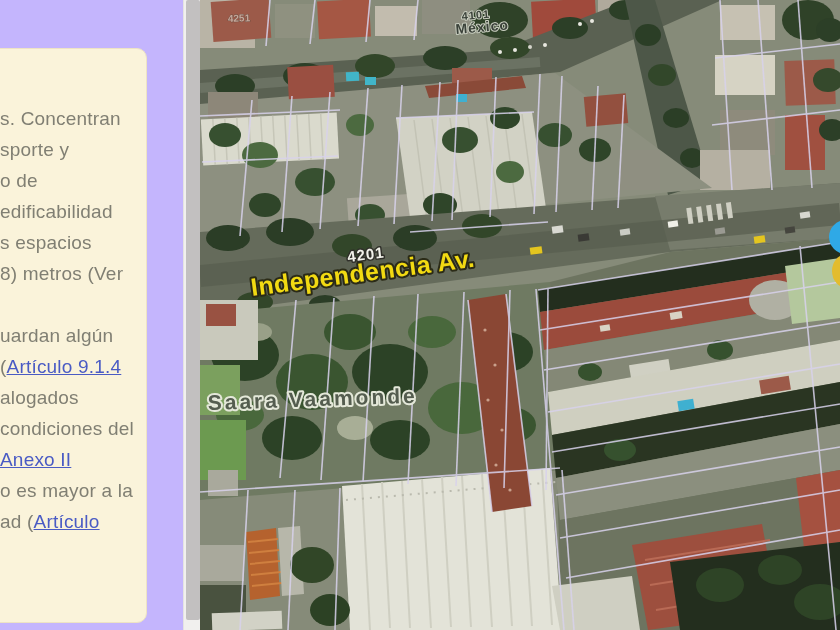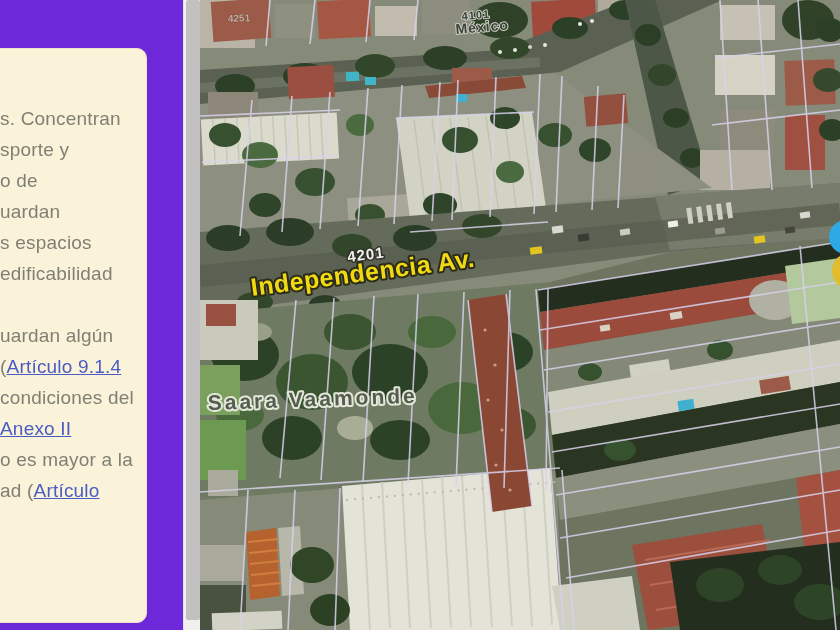--- a/index.html
+++ b/index.html
@@ -7,7 +7,7 @@
   #app{position:relative;width:840px;height:630px;overflow:hidden;background:#ffffff;}
 
   
-  #left-panel{position:absolute;left:0;top:0;width:183px;height:630px;background:#6d28d9;}
+  #left-panel{position:absolute;left:0;top:0;width:183px;height:630px;background:#c4b5fd;}
   #panel-box{position:absolute;left:-70px;top:48px;width:217px;height:575px;box-sizing:border-box;
     background:#faf3da;border:1px solid #eee3c4;border-radius:10px;padding:54px 0 0 69px;overflow:hidden;}
   .p-line{height:31px;line-height:31px;font-size:19px;color:#807f73;white-space:nowrap;letter-spacing:.2px;}

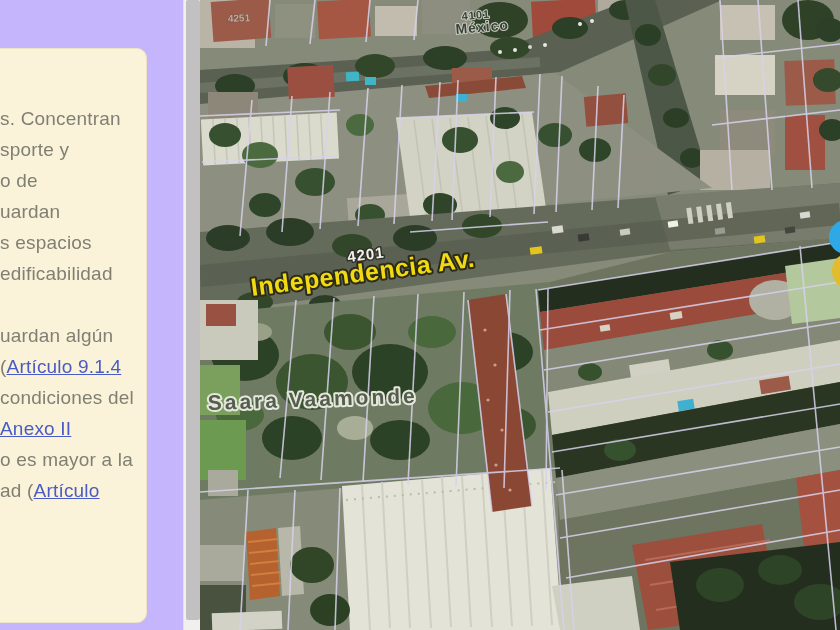--- a/index.html
+++ b/index.html
@@ -32,7 +32,6 @@
           <div class="p-line"><span>s. Concentran</span></div>
           <div class="p-line"><span>sporte y</span></div>
           <div class="p-line"><span>o de</span></div>
-          <div class="p-line"><span>uardan</span></div>
           <div class="p-line"><span>s espacios</span></div>
           <div class="p-line"><span>edificabilidad</span></div>
           <div class="p-line"></div>

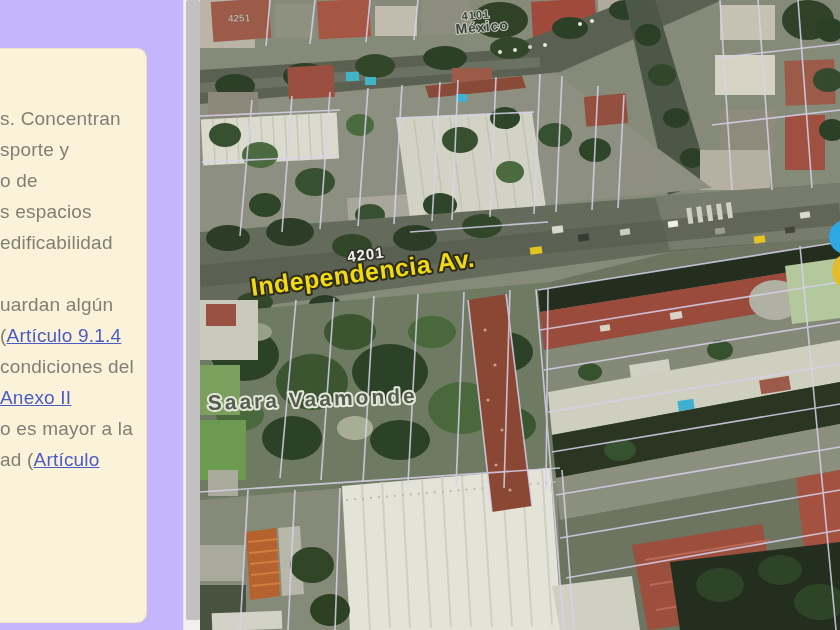--- a/index.html
+++ b/index.html
@@ -32,8 +32,8 @@
           <div class="p-line"><span>s. Concentran</span></div>
           <div class="p-line"><span>sporte y</span></div>
           <div class="p-line"><span>o de</span></div>
+          <div class="p-line"><span>edificabilidad</span></div>
           <div class="p-line"><span>s espacios</span></div>
-          <div class="p-line"><span>edificabilidad</span></div>
           <div class="p-line"></div>
           <div class="p-line"><span>uardan algún</span></div>
           <div class="p-line"><span>(</span><a href="#">Artículo 9.1.4</a></div>

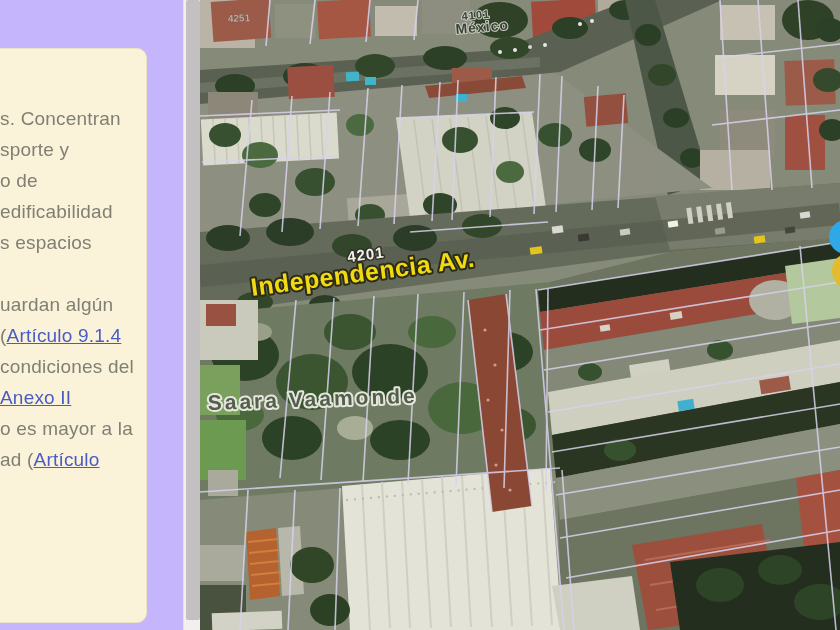--- a/index.html
+++ b/index.html
@@ -34,6 +34,7 @@
           <div class="p-line"><span>o de</span></div>
           <div class="p-line"><span>edificabilidad</span></div>
           <div class="p-line"><span>s espacios</span></div>
+          <div class="p-line"><span>8) metros (Ver</span></div>
           <div class="p-line"></div>
           <div class="p-line"><span>uardan algún</span></div>
           <div class="p-line"><span>(</span><a href="#">Artículo 9.1.4</a></div>

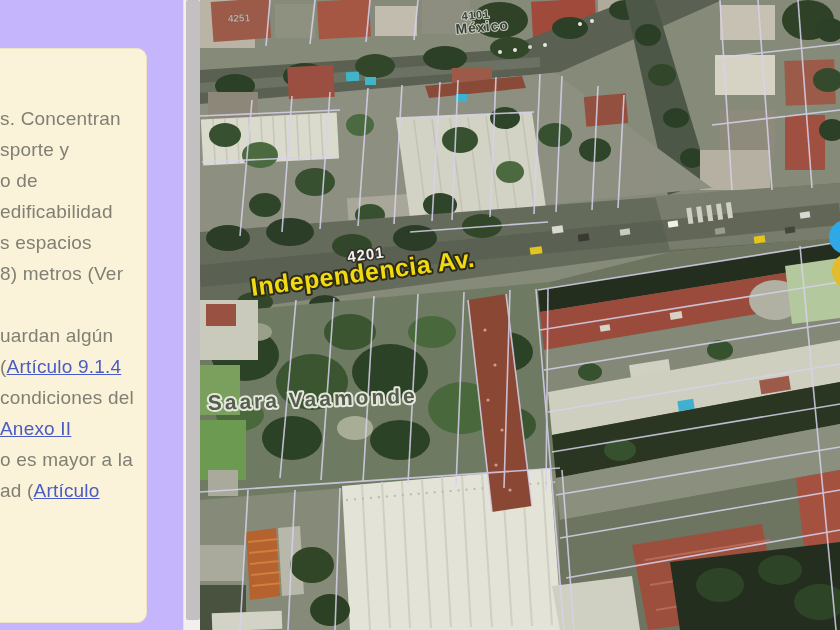--- a/index.html
+++ b/index.html
@@ -38,6 +38,7 @@
           <div class="p-line"></div>
           <div class="p-line"><span>uardan algún</span></div>
           <div class="p-line"><span>(</span><a href="#">Artículo 9.1.4</a></div>
+          <div class="p-line"><span>alogados</span></div>
           <div class="p-line"><span>condiciones del</span></div>
           <div class="p-line"><a href="#"> Anexo II</a></div>
           <div class="p-line"><span>o es mayor a la</span></div>

